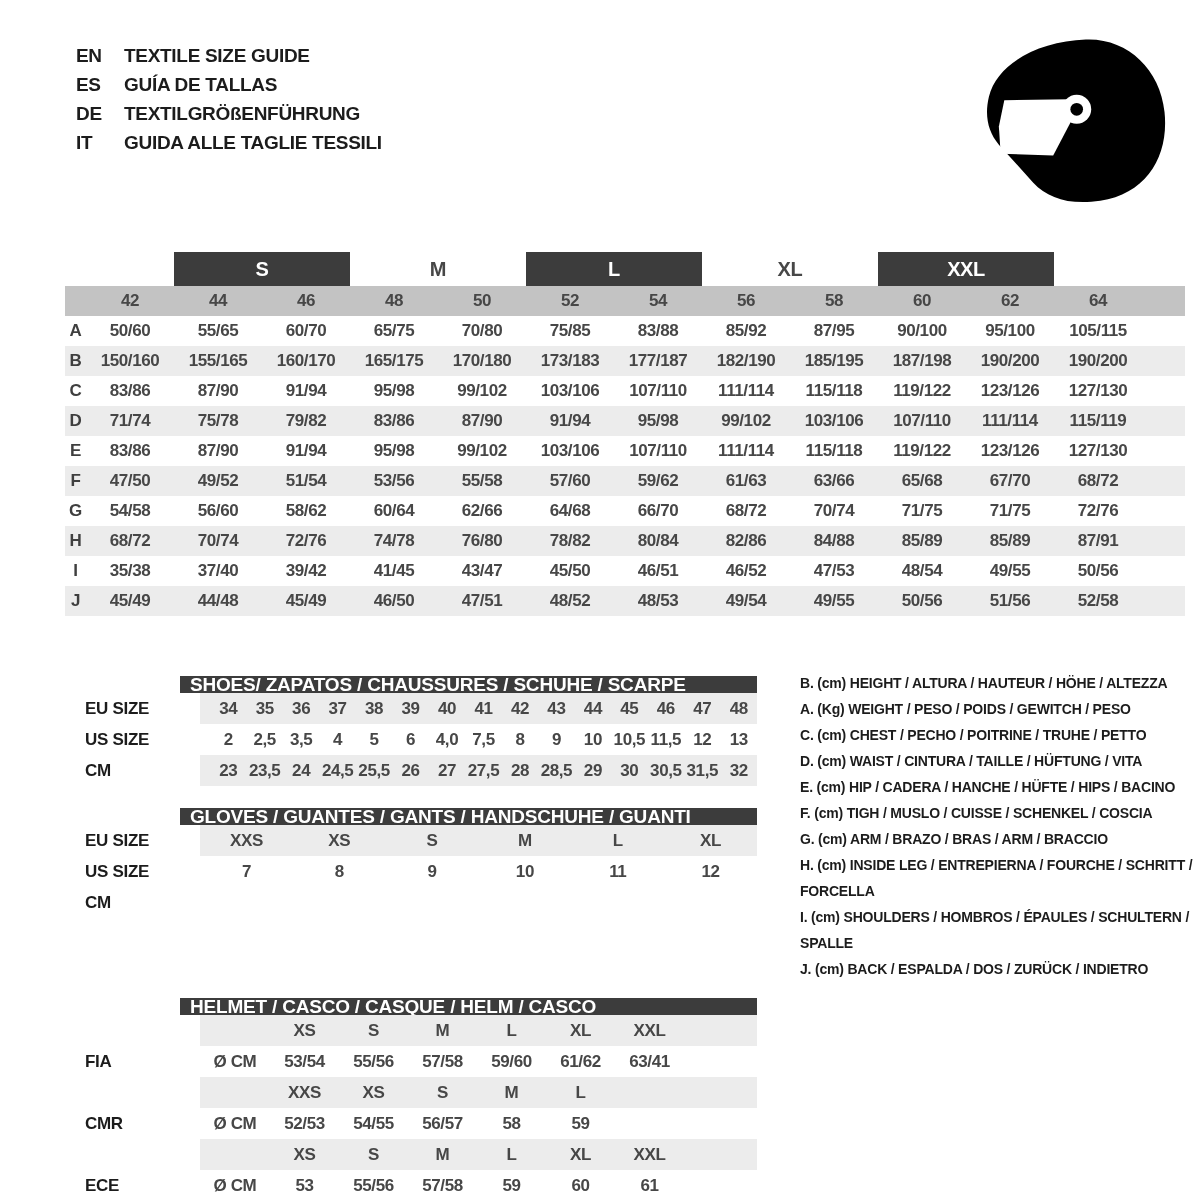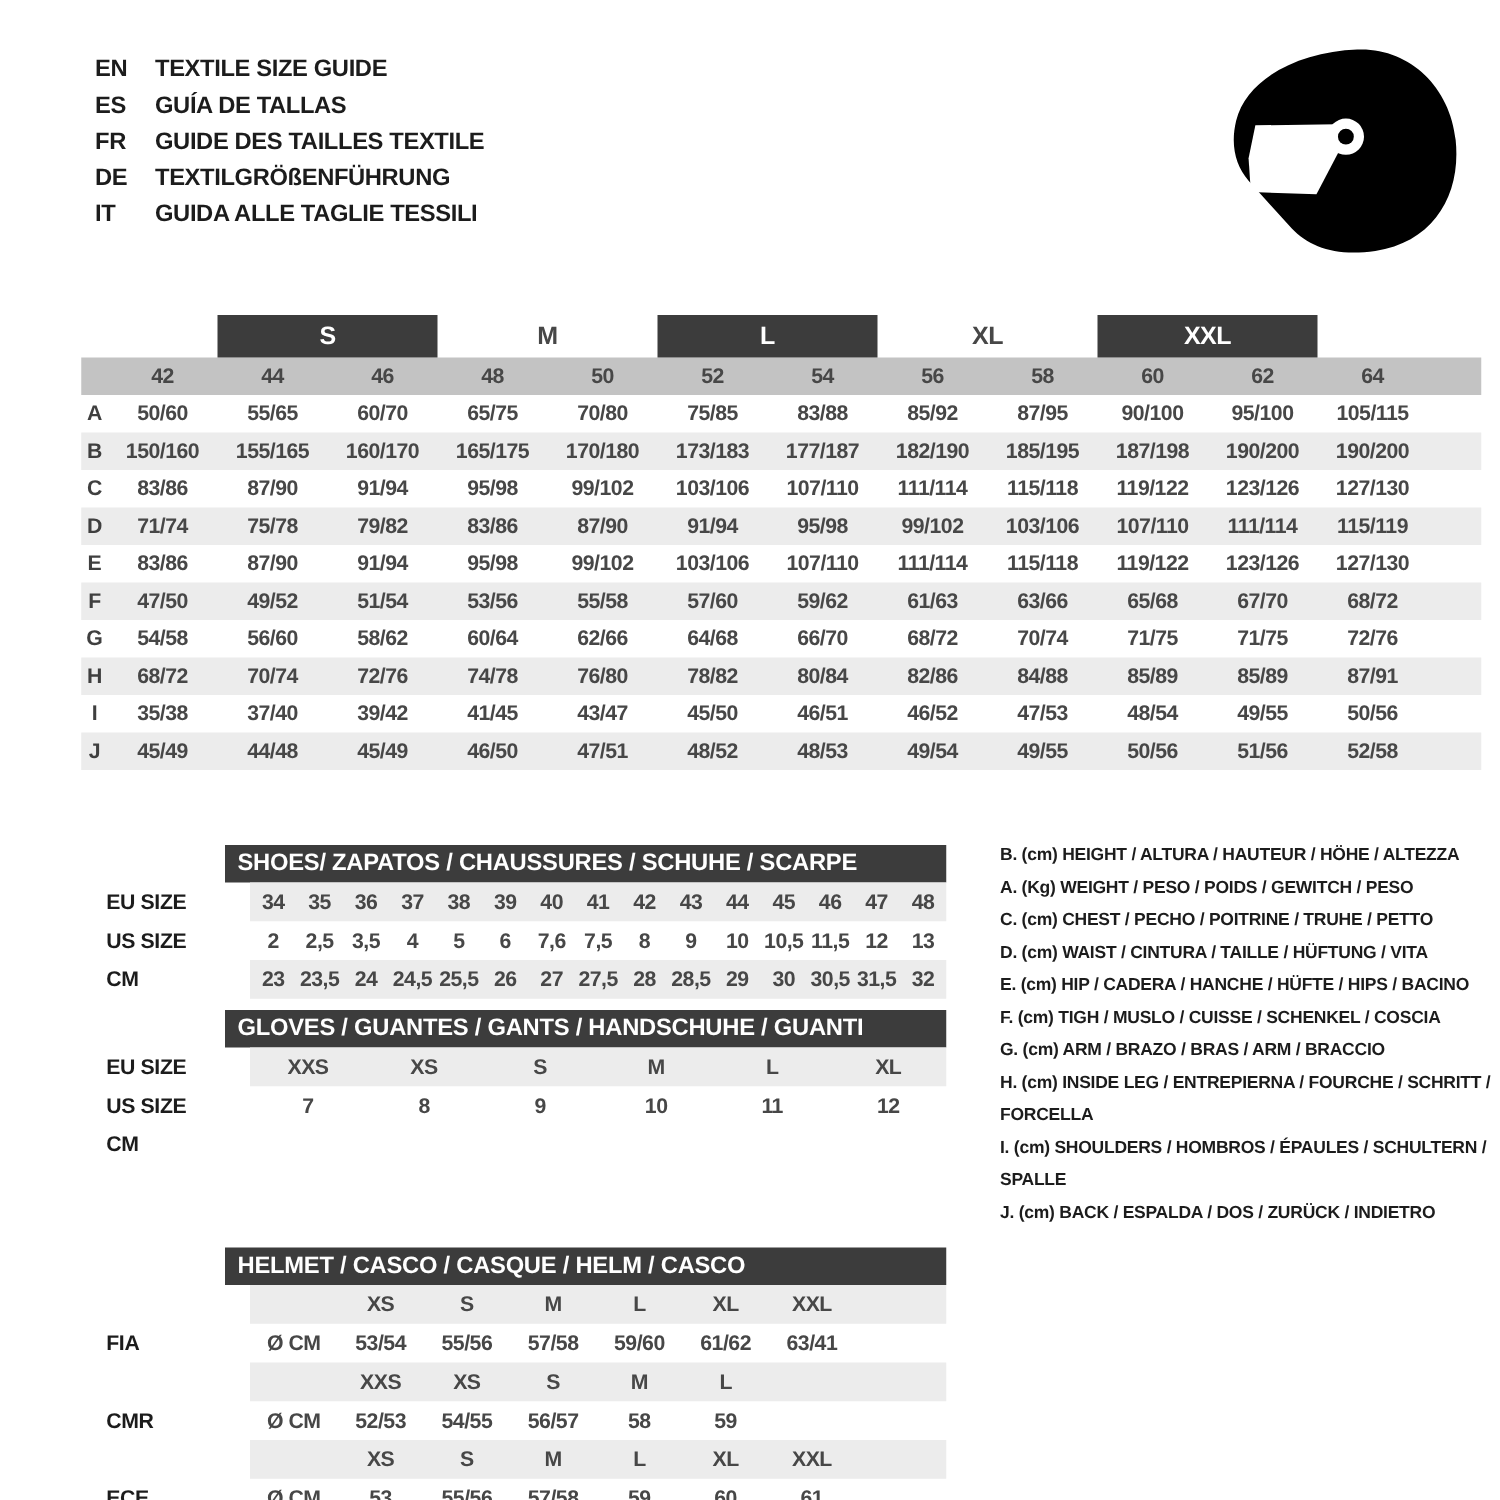--- a/index.html
+++ b/index.html
@@ -57,10 +57,6 @@
       <div class="lang-label">GUÍA DE TALLAS</div>
     </div>
     <div class="lang-row">
-      <div class="lang-code">FR</div>
-      <div class="lang-label">GUIDE DES TAILLES TEXTILE</div>
-    </div>
-    <div class="lang-row">
       <div class="lang-code">DE</div>
       <div class="lang-label">TEXTILGRÖßENFÜHRUNG</div>
     </div>

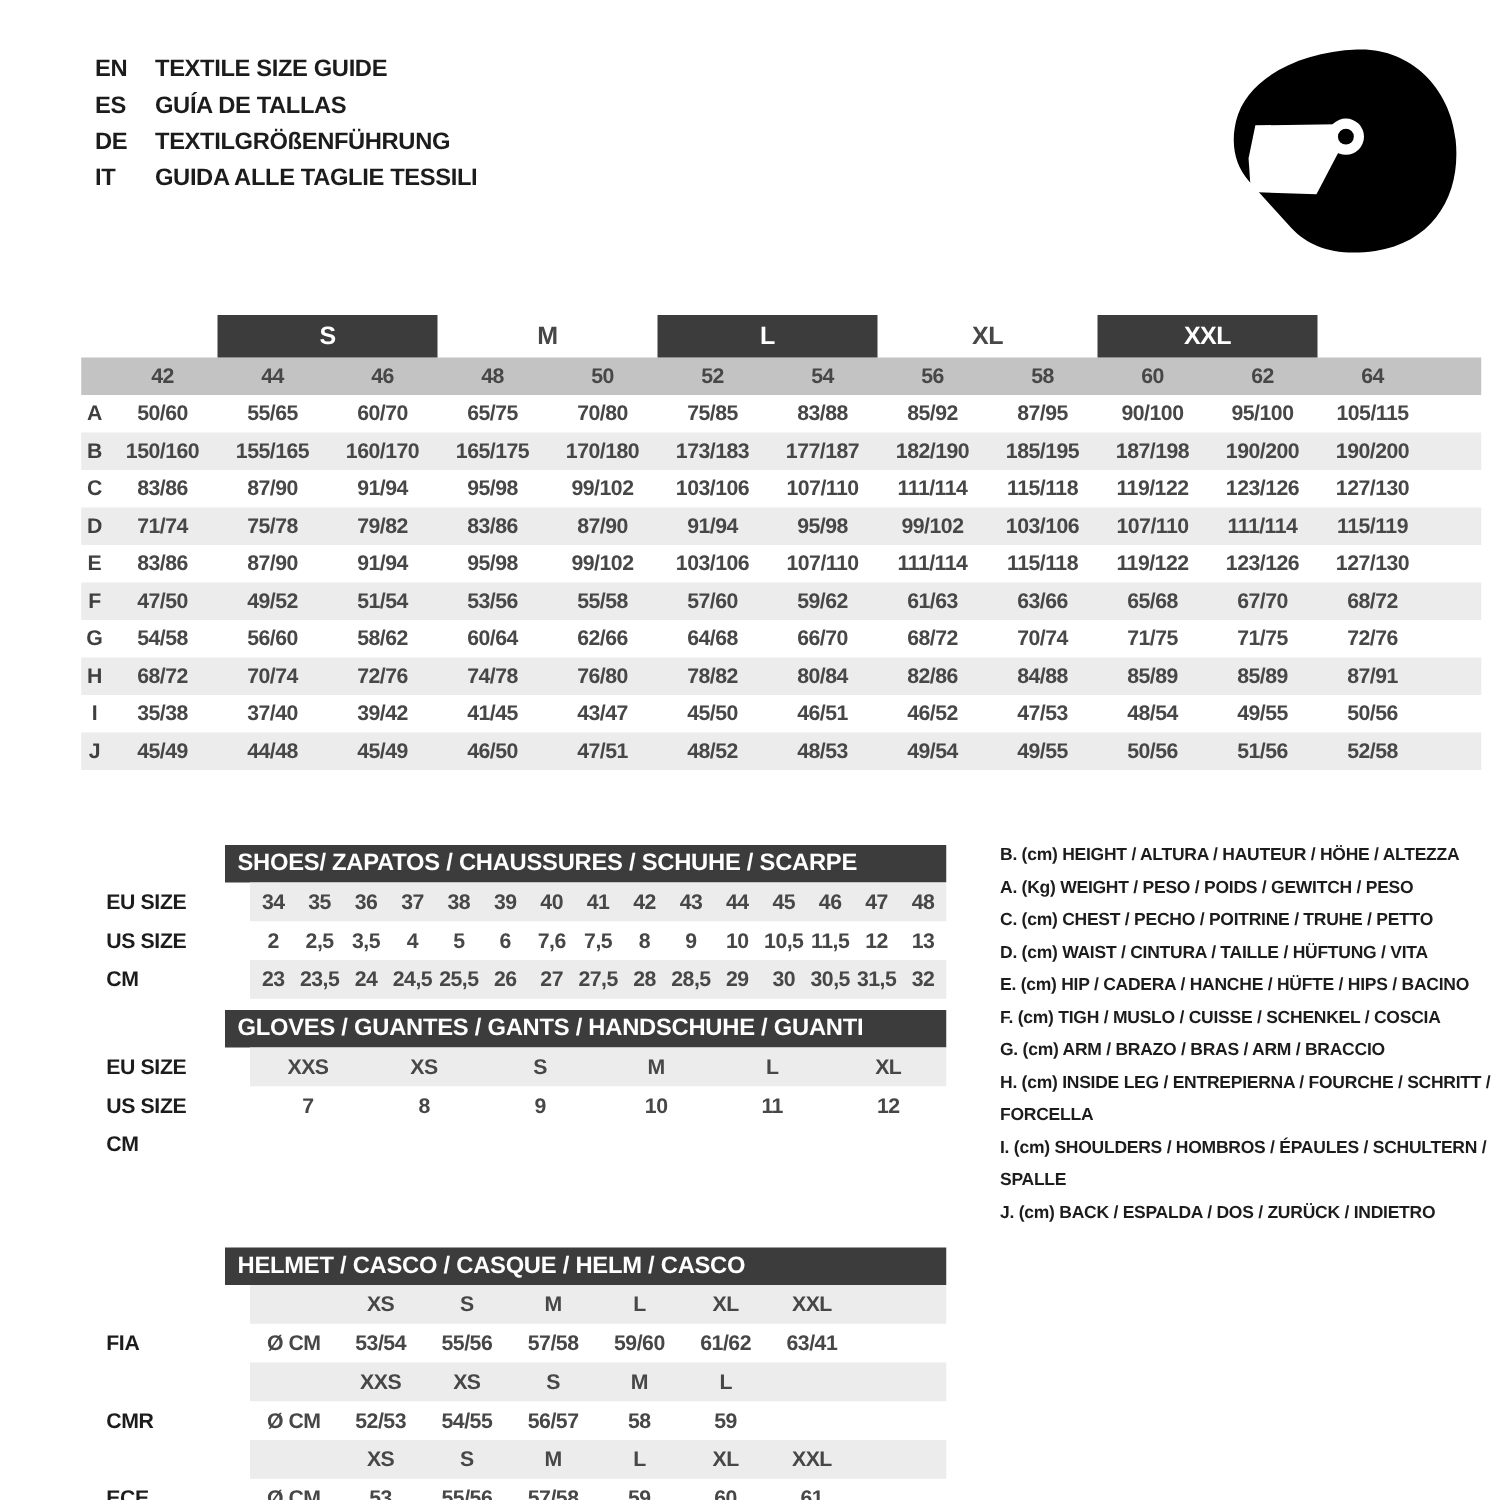--- a/index.html
+++ b/index.html
@@ -29,7 +29,7 @@
   .st-letter{color:#3f3f3f;}
   
   .sec{position:absolute;left:65px;width:692px;}
-  .sec-title{margin-left:115px;height:30px;background:#3c3c3c;color:#ffffff;
+  .sec-title{margin-left:115px;height:17px;background:#3c3c3c;color:#ffffff;
              display:flex;align-items:center;padding-left:10px;font-size:19px;
              letter-spacing:-0.2px;white-space:nowrap;}
   .srow{display:flex;height:31px;align-items:stretch;}

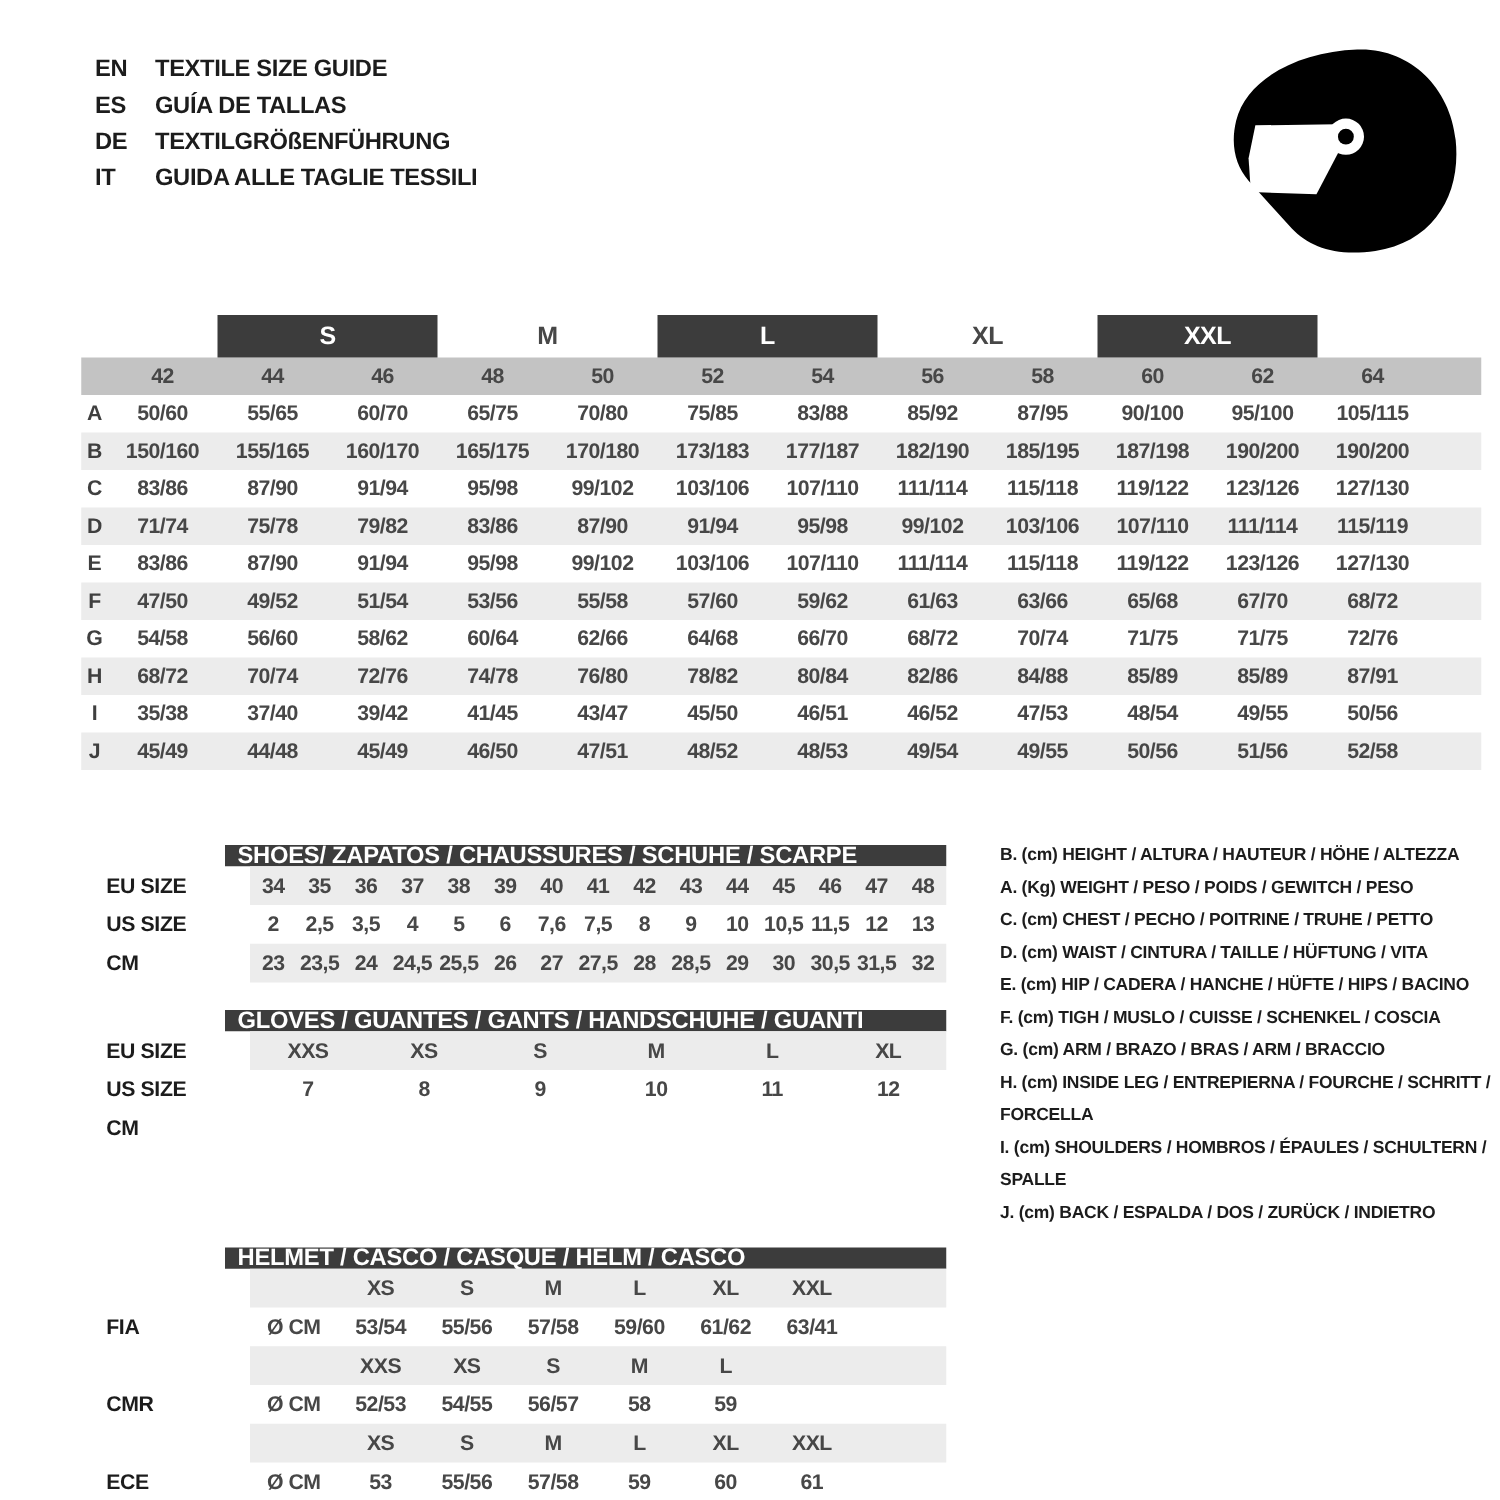--- a/index.html
+++ b/index.html
@@ -37,7 +37,7 @@
   .sdata{flex:1;display:grid;align-items:center;text-align:center;
          font-size:17px;color:#474747;letter-spacing:-0.4px;}
   .sdata.shaded{background:#ececec;}
-  .cols-15{grid-template-columns:repeat(15,1fr);}
+  .cols-15{grid-template-columns:repeat(15,1fr);padding-left:10px;}
   .cols-6{grid-template-columns:repeat(6,1fr);}
   .helmet-grid{grid-template-columns:70px repeat(6,69px) 1fr;}
   

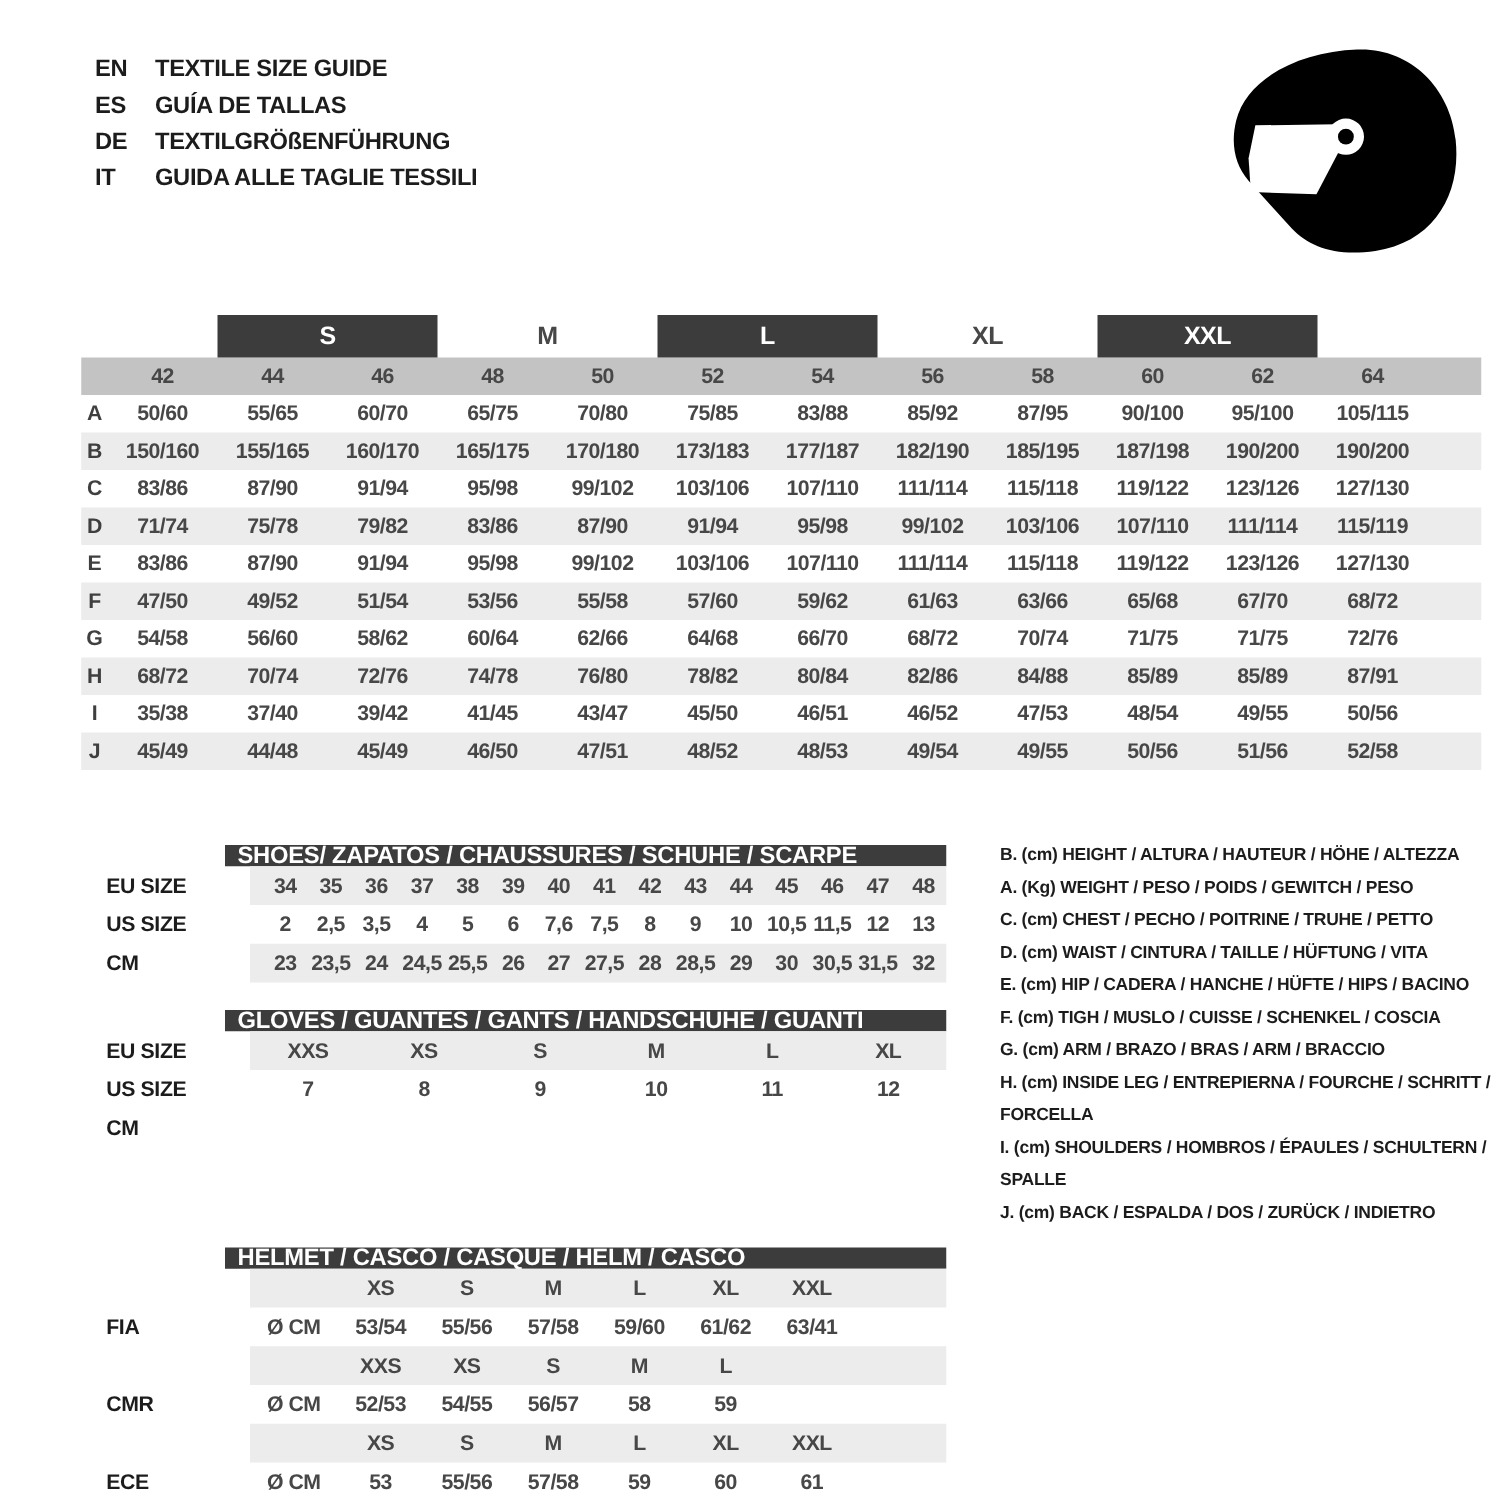--- a/index.html
+++ b/index.html
@@ -280,7 +280,7 @@
           <div>4</div>
           <div>5</div>
           <div>6</div>
-          <div>7,6</div>
+          <div>4,0</div>
           <div>7,5</div>
           <div>8</div>
           <div>9</div>

